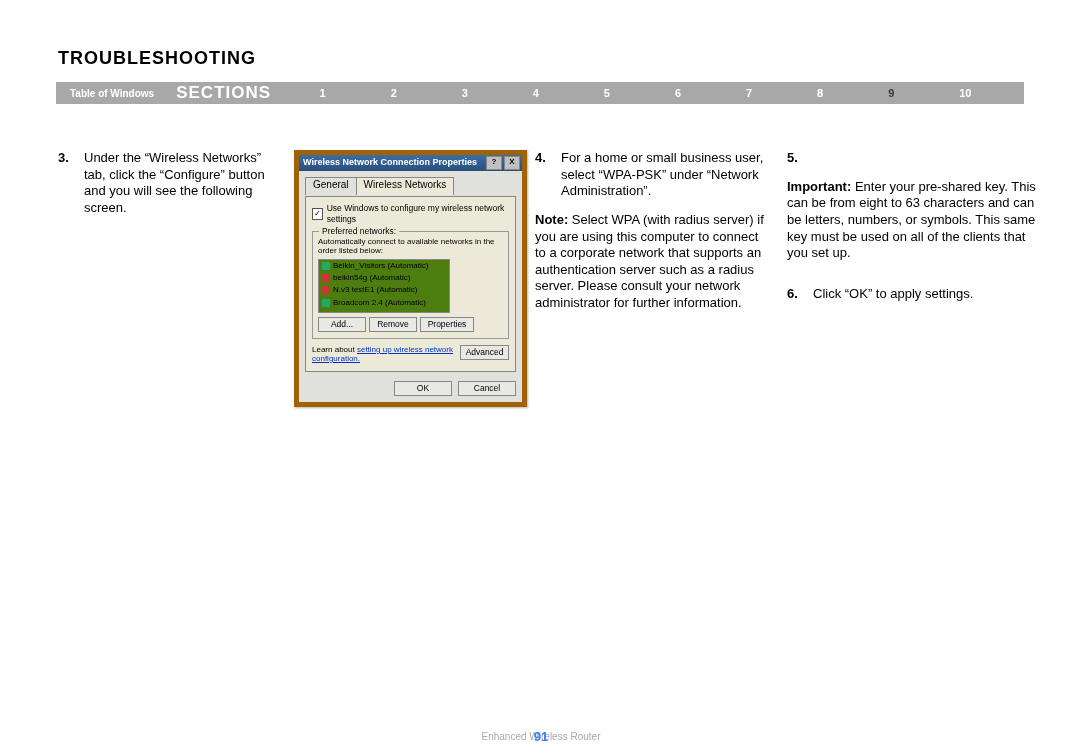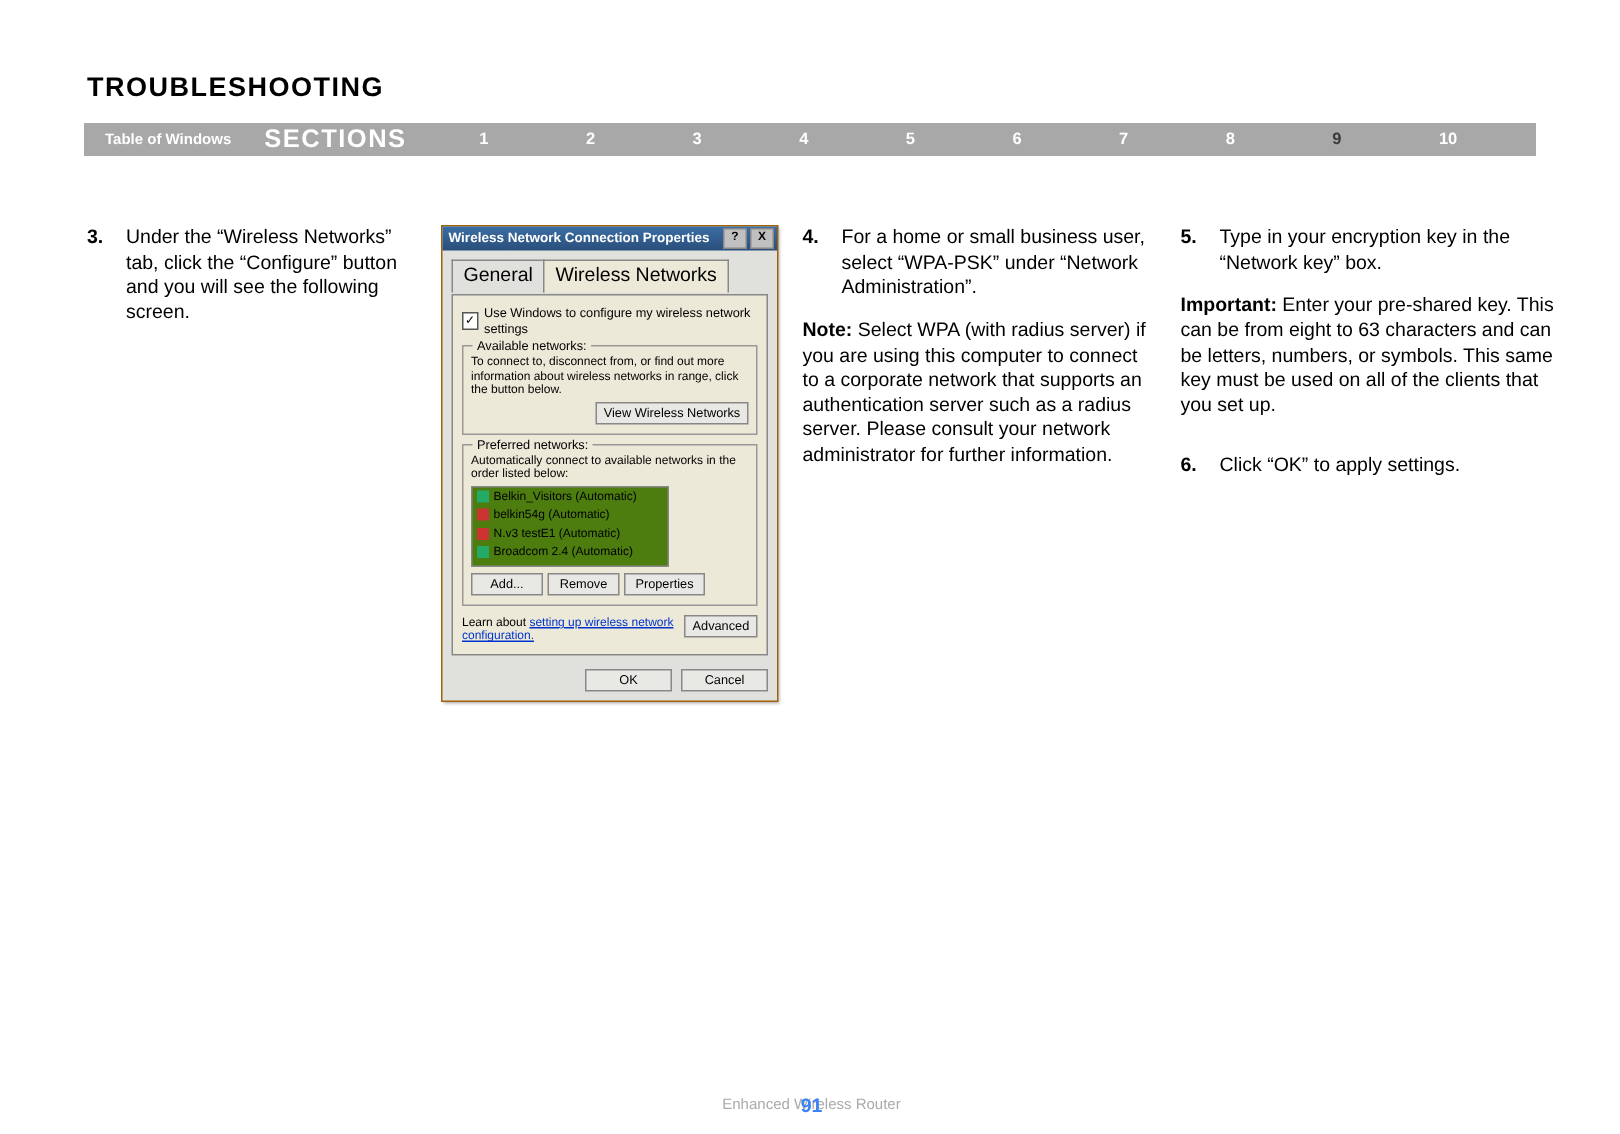--- a/index.html
+++ b/index.html
@@ -94,7 +94,7 @@
   
   .dialog {
     width: 223px;
-    border: 1px solid #a16207;
+    border: 5px solid #a16207;
     background: #e0e0dc;
     font-family: Tahoma, Arial, sans-serif;
     font-size: 9px;

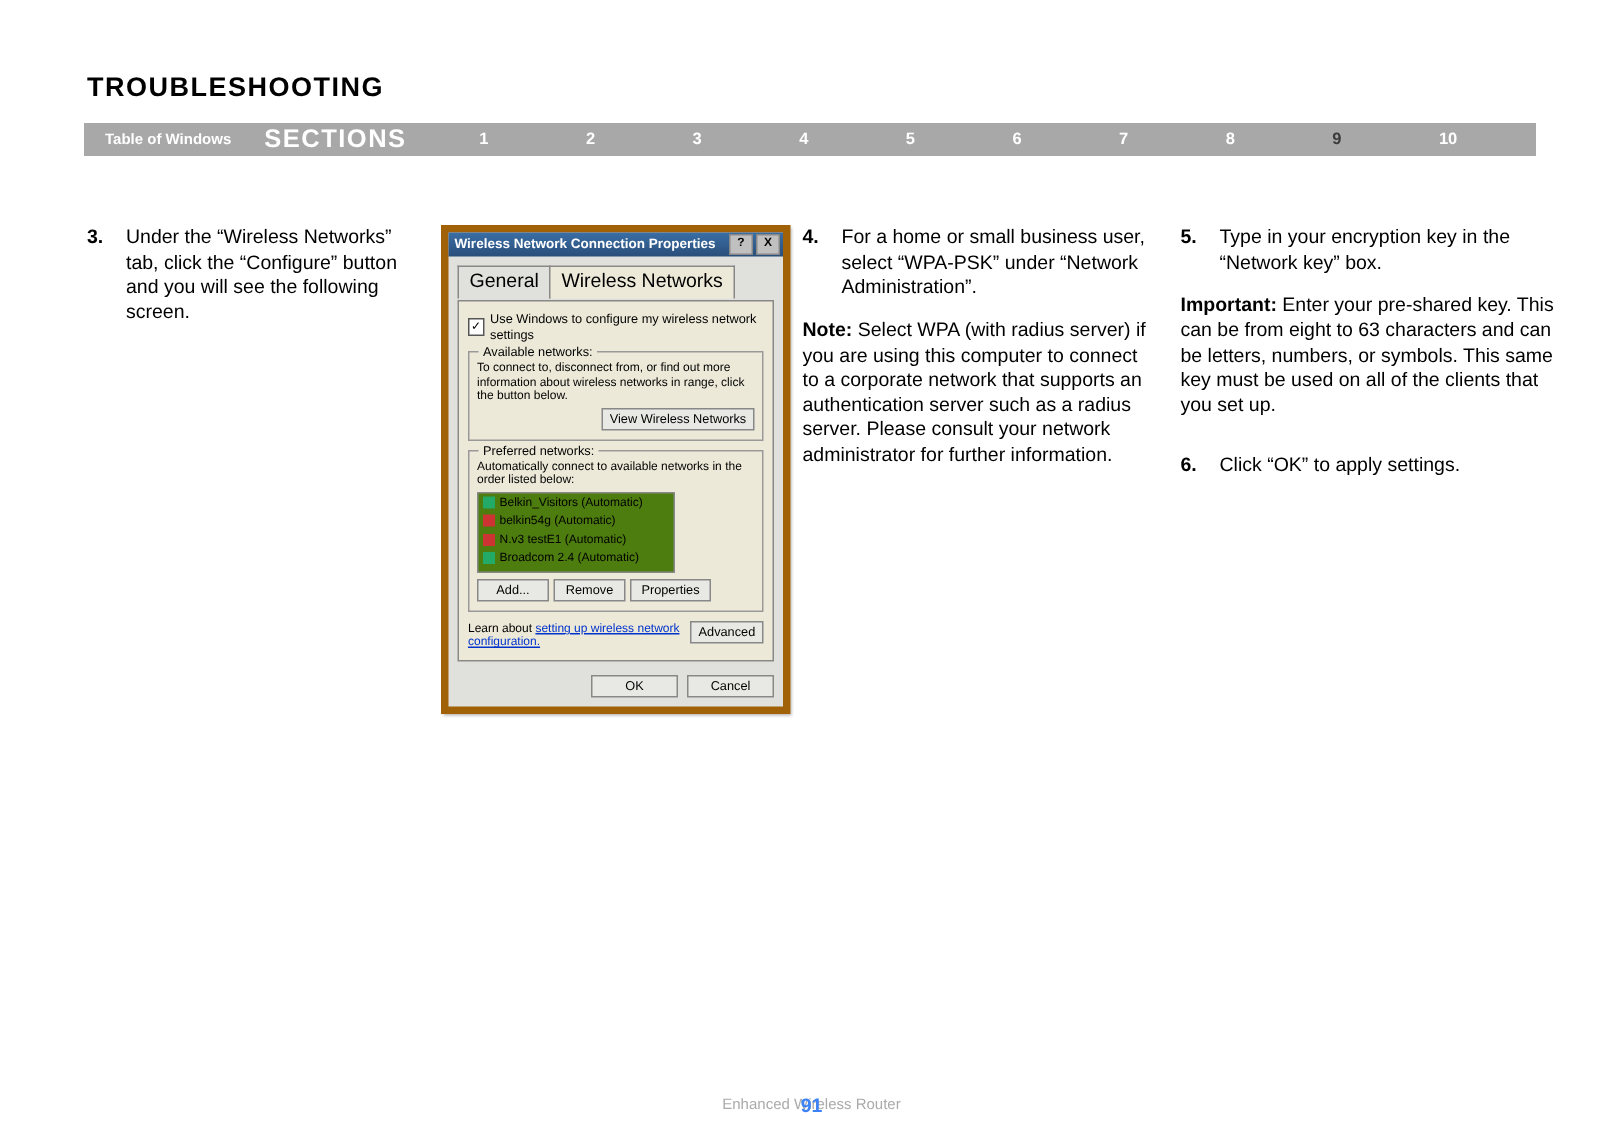--- a/index.html
+++ b/index.html
@@ -360,7 +360,6 @@
     <div class="col col-text3">
       <div class="step">
         <div class="num">5.</div>
-        <div class="body">Type in your encryption key in the “Network key” box.</div>
       </div>
       <div style="margin-bottom:24px;">
         <span class="note-bold">Important:</span><span> Enter your pre-shared key. This can be from eight to 63 characters and can be letters, numbers, or symbols. This same key must be used on all of the clients that you set up.</span>

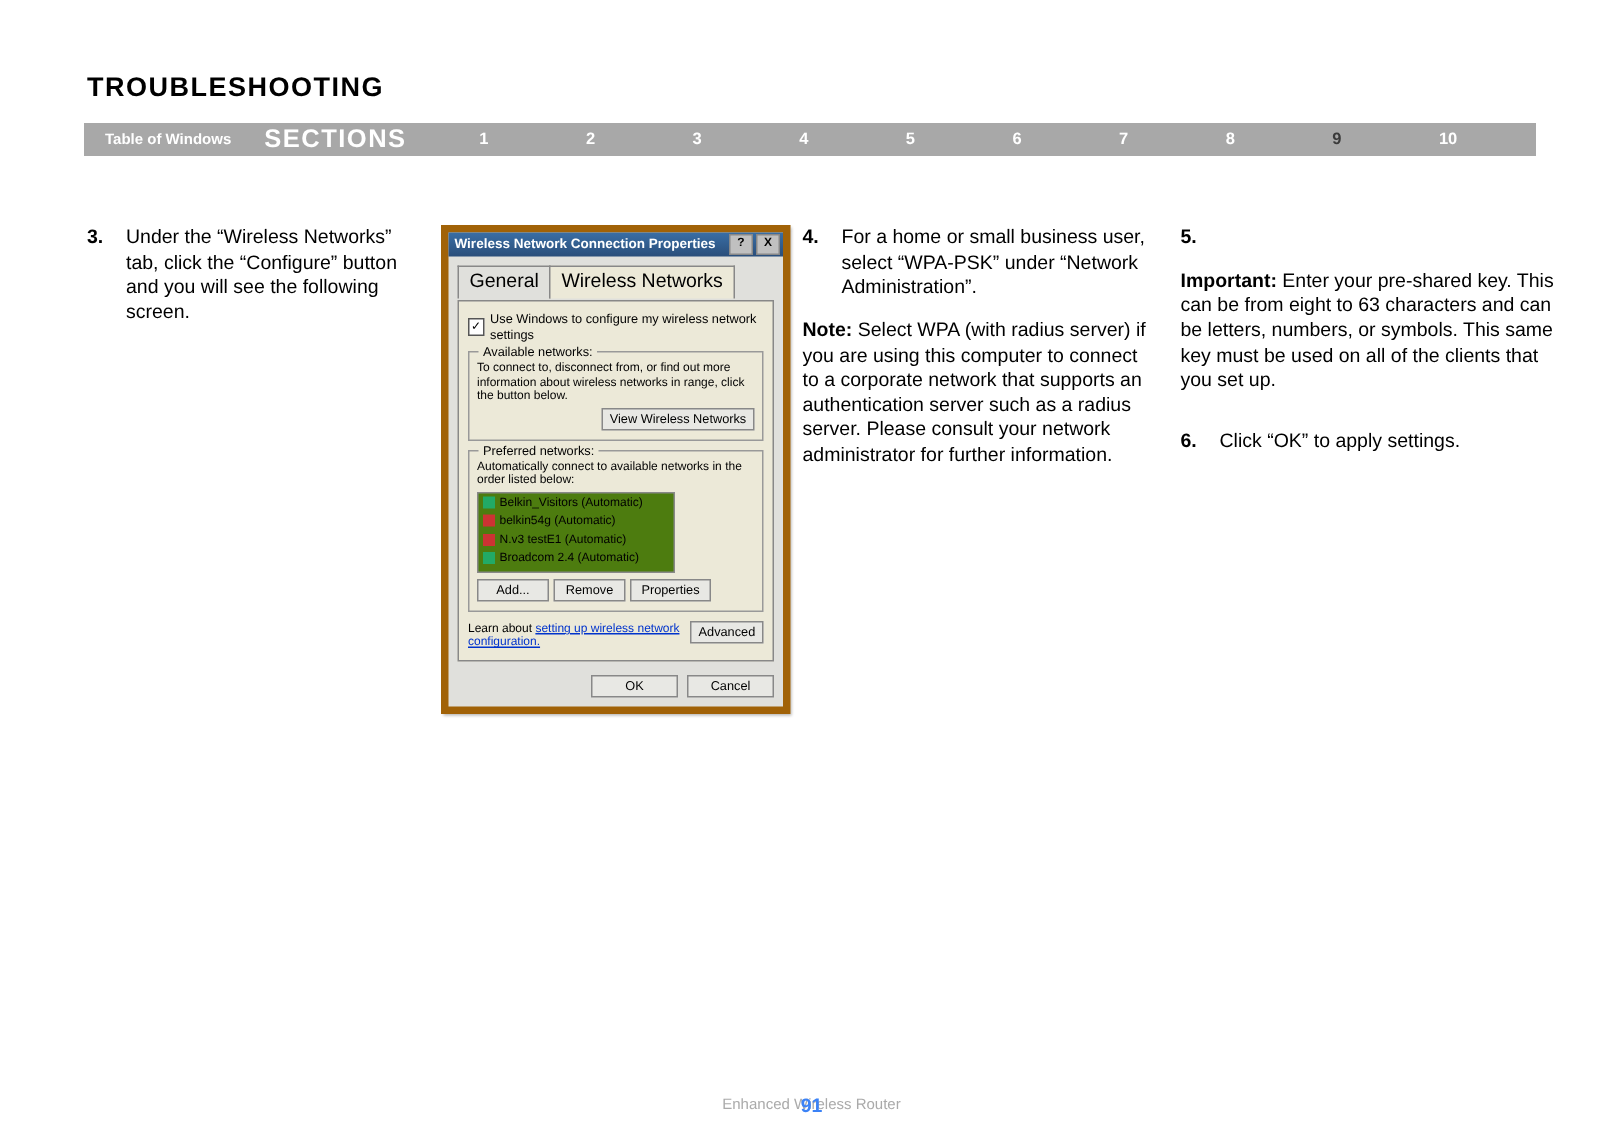--- a/index.html
+++ b/index.html
@@ -128,7 +128,7 @@
   }
   .tabs {
     display: flex;
-    font-size: 13px;
+    font-size: 10px;
     margin-bottom: 2px;
   }
   .tab {

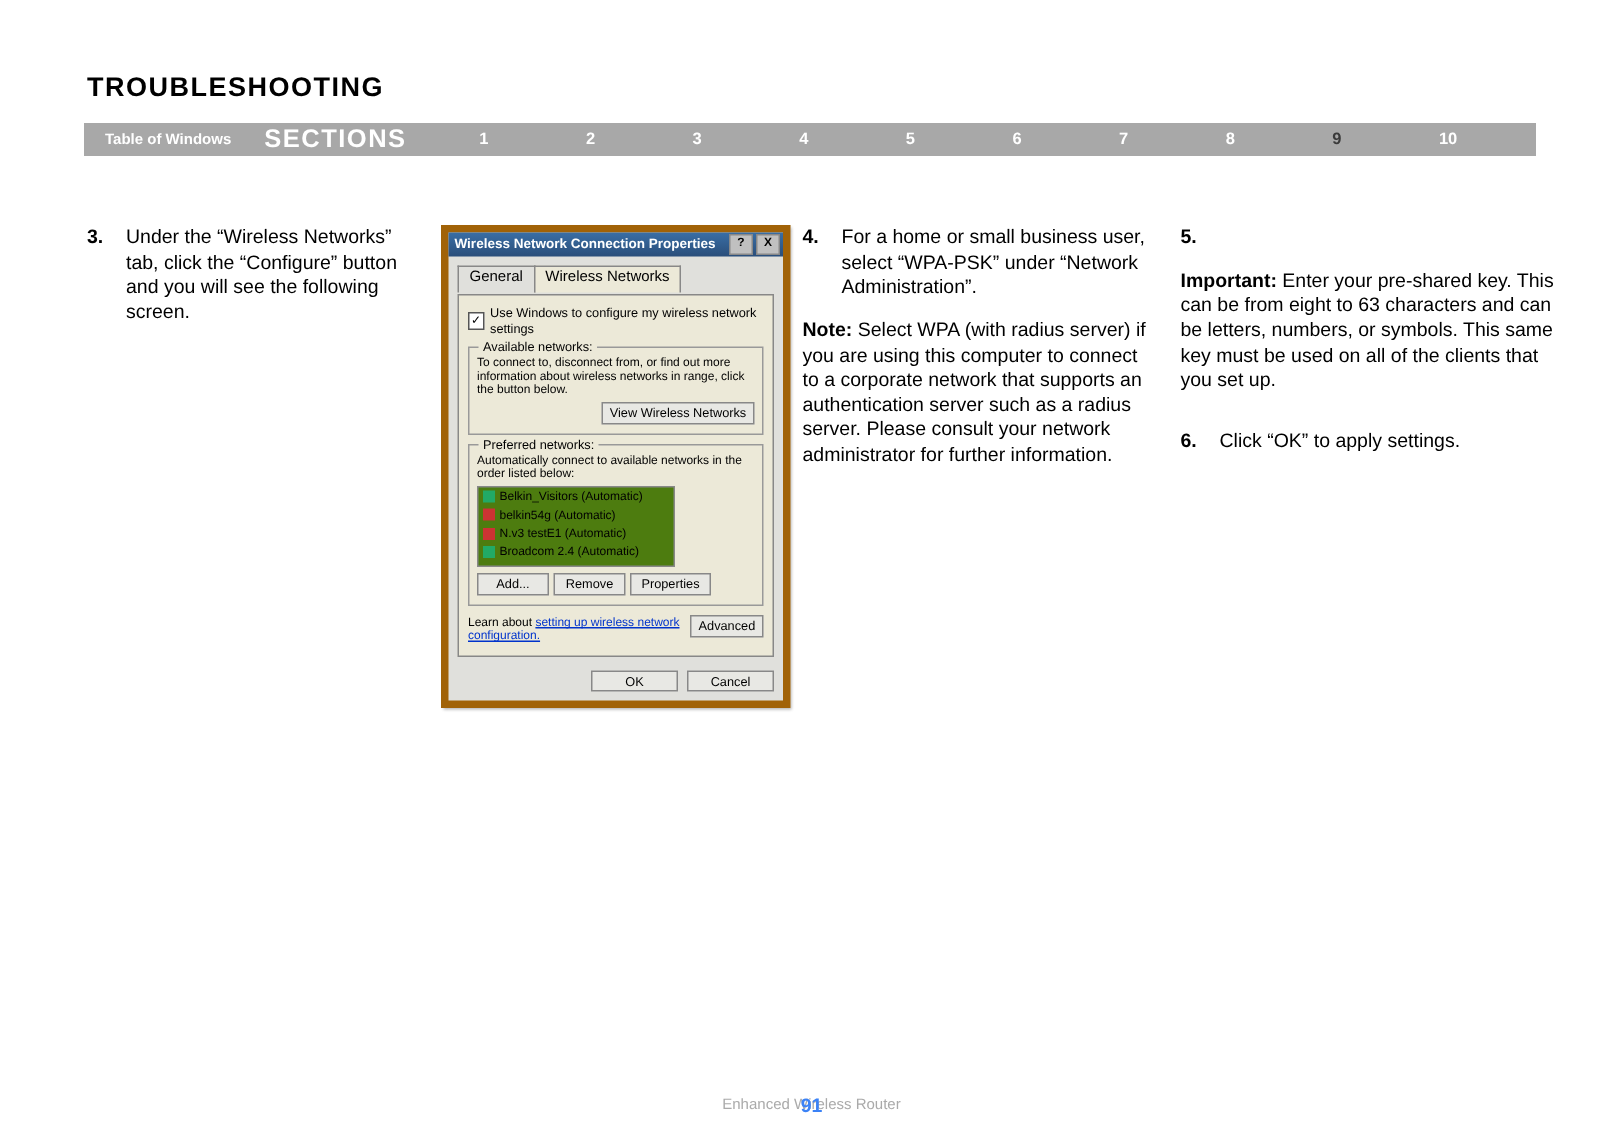--- a/index.html
+++ b/index.html
@@ -306,13 +306,6 @@
               <span>Use Windows to configure my wireless network settings</span>
             </div>
 
-            <div class="group">
-              <span class="label">Available networks:</span>
-              <div class="desc">To connect to, disconnect from, or find out more information about wireless networks in range, click the button below.</div>
-              <div style="display:flex;justify-content:flex-end;">
-                <div class="btn w80">View Wireless Networks</div>
-              </div>
-            </div>
 
             <div class="group">
               <span class="label">Preferred networks:</span>

